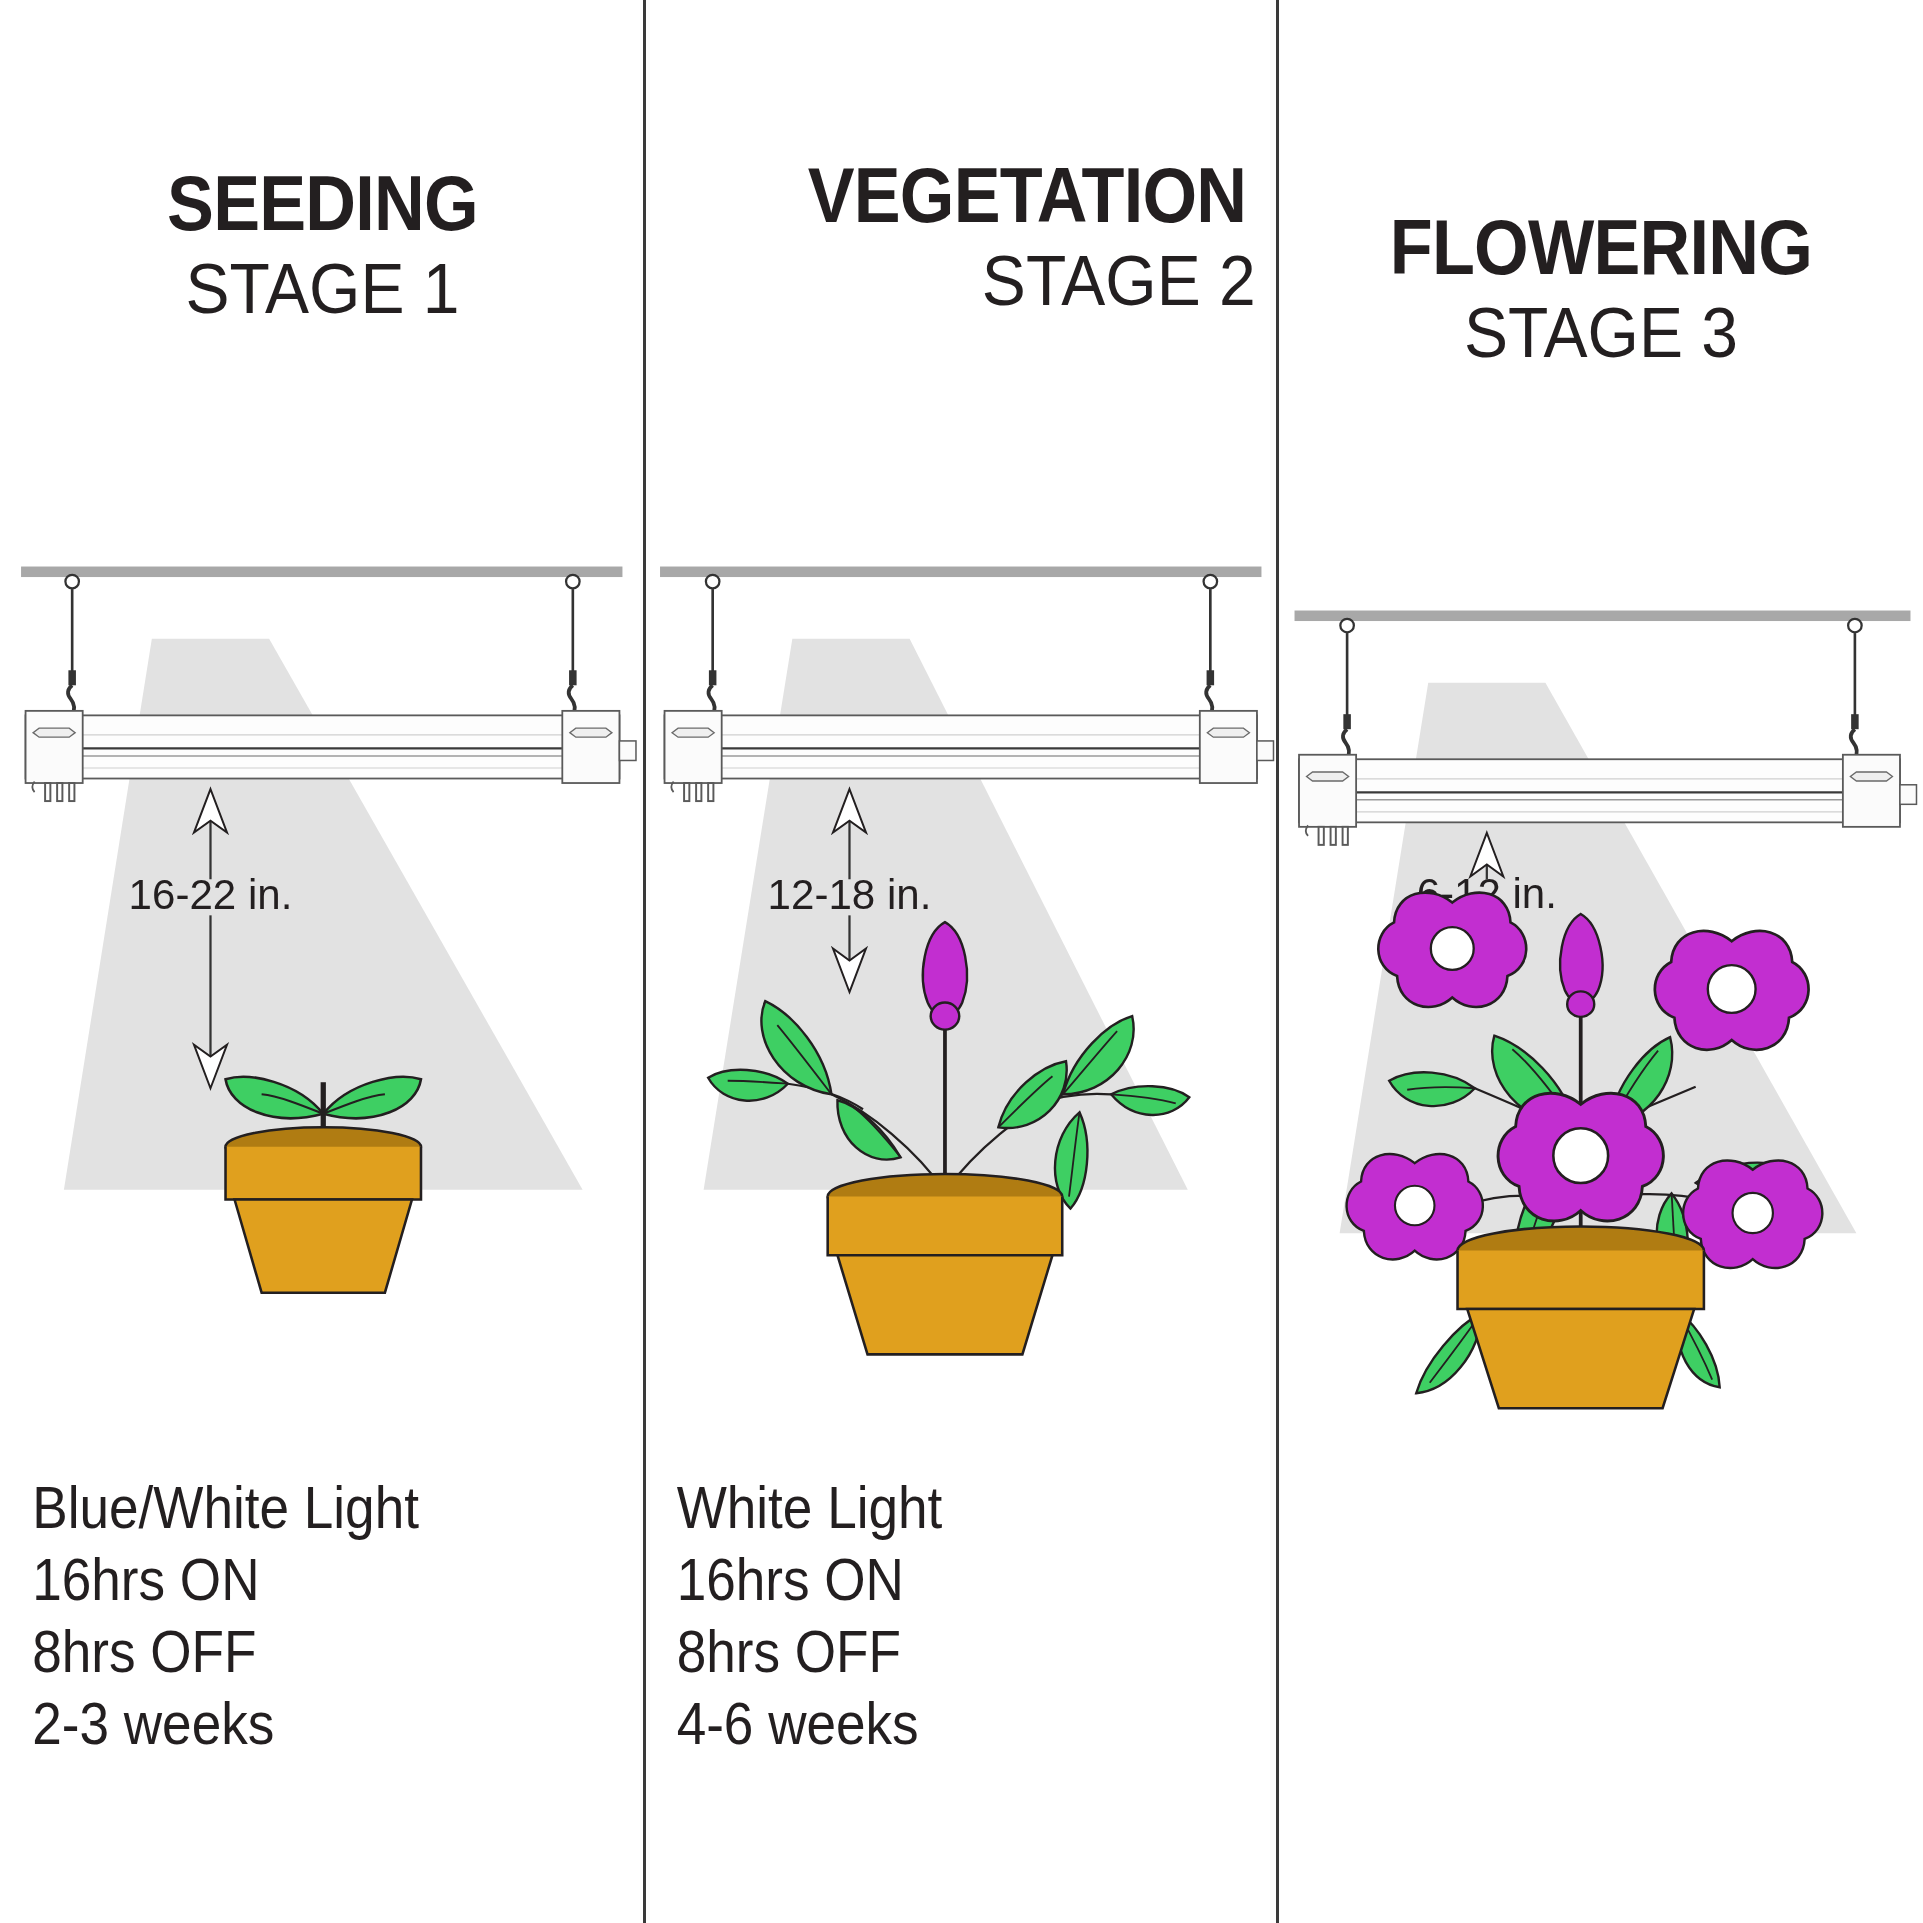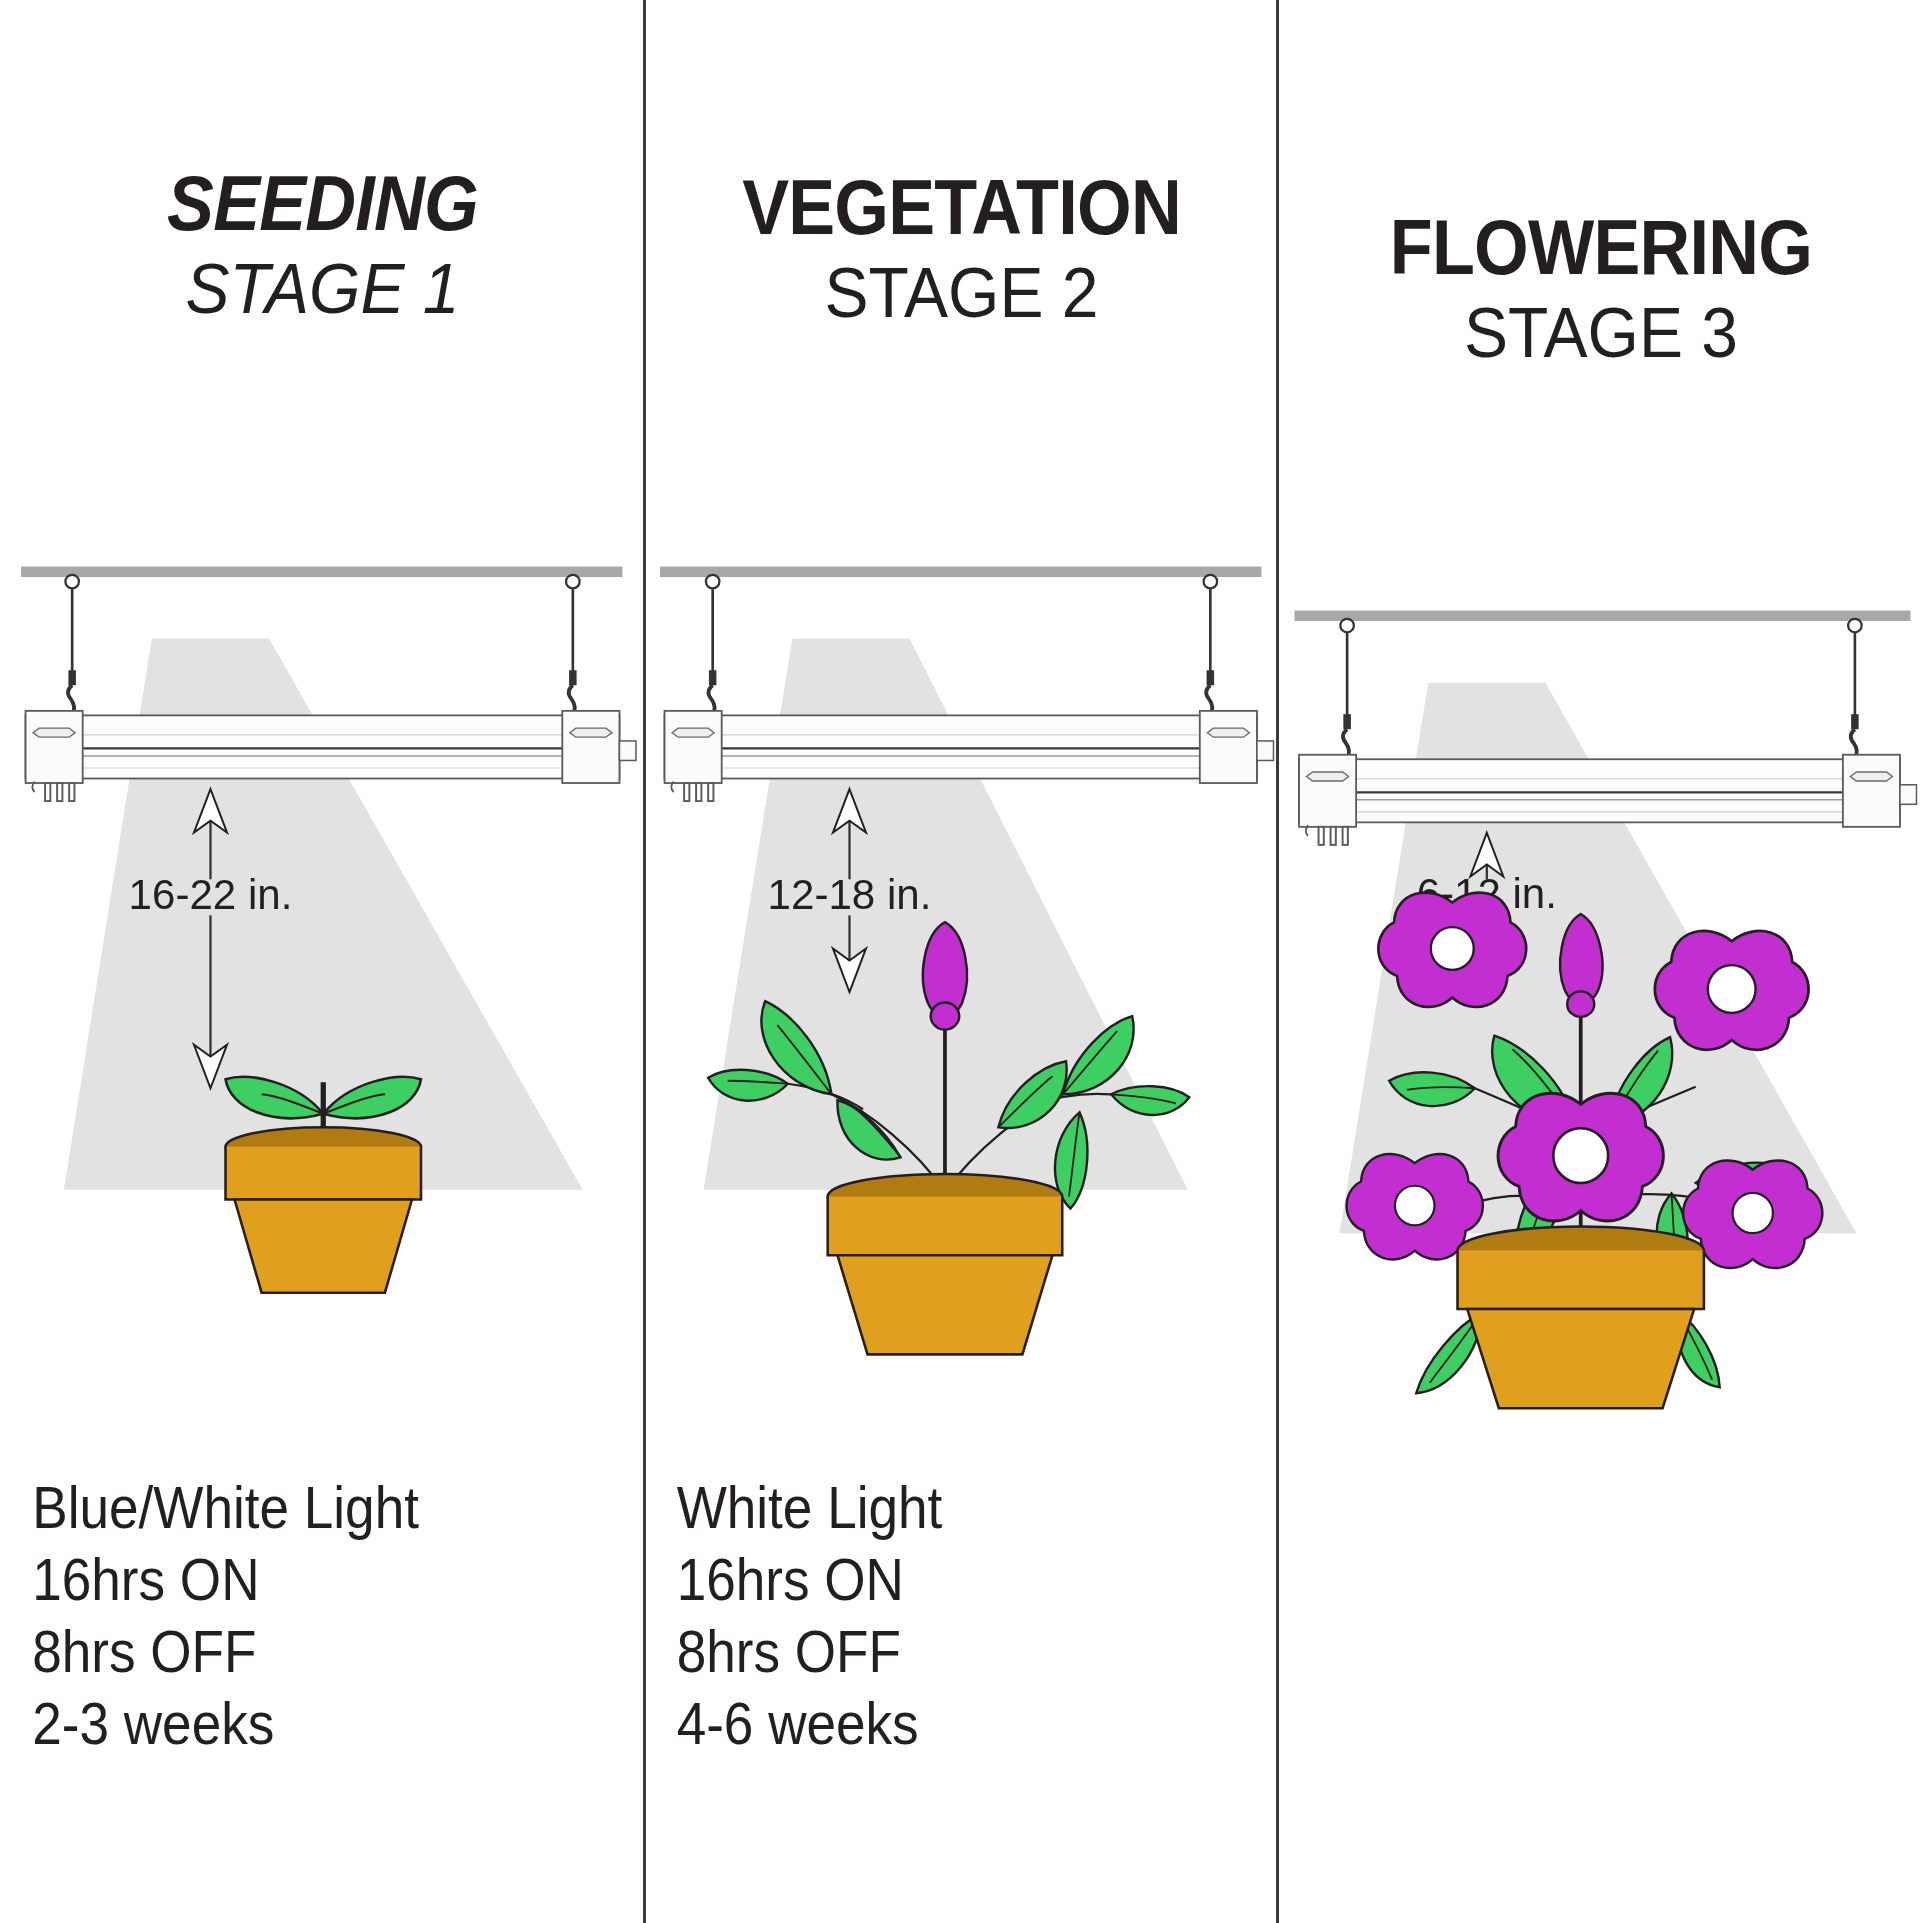--- a/index.html
+++ b/index.html
@@ -58,7 +58,7 @@
     color:#231f20;
     margin-top:4.5px;
   }
-  .head-1{ top:164px;font-style:italic; }
+  .head-1{ top:164px; }
   .head-2{ top:168px; }
   .head-3{ top:164px; }
 

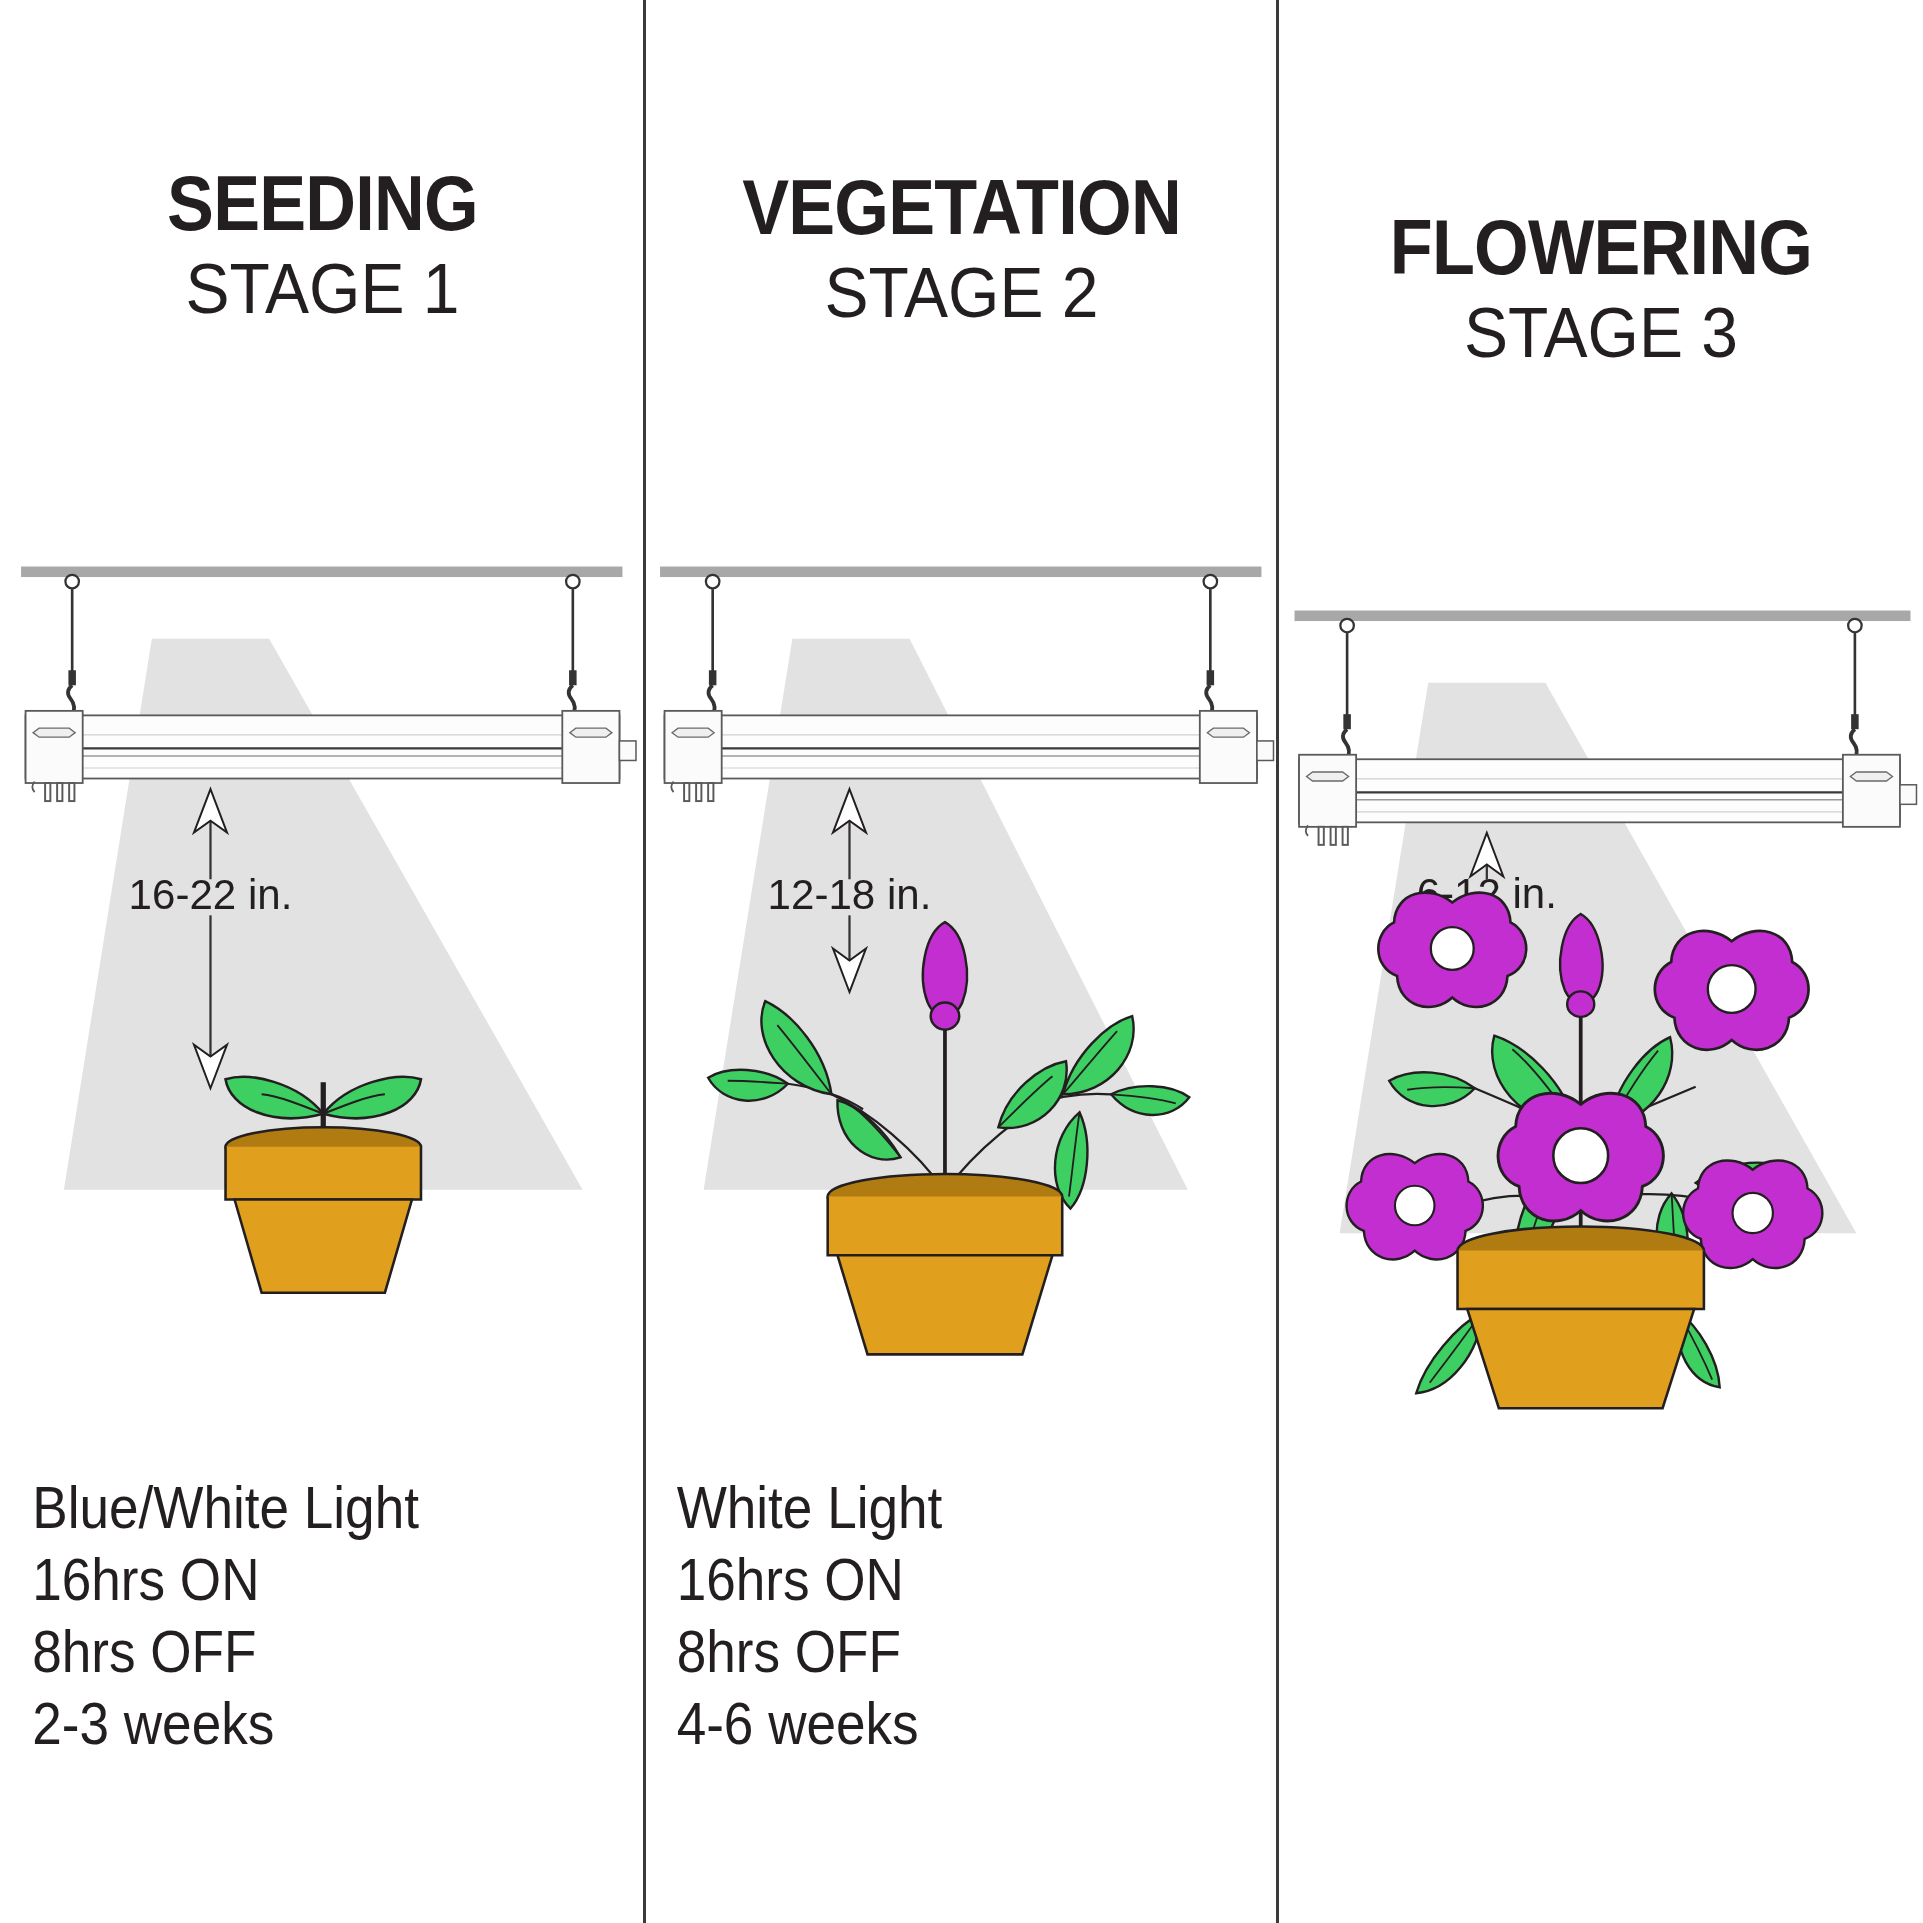--- a/index.html
+++ b/index.html
@@ -59,7 +59,7 @@
     margin-top:4.5px;
   }
   .head-1{ top:164px; }
-  .head-2{ top:168px; }
+  .head-2{ top:156px;text-align:right; }
   .head-3{ top:164px; }
 
   .art{

